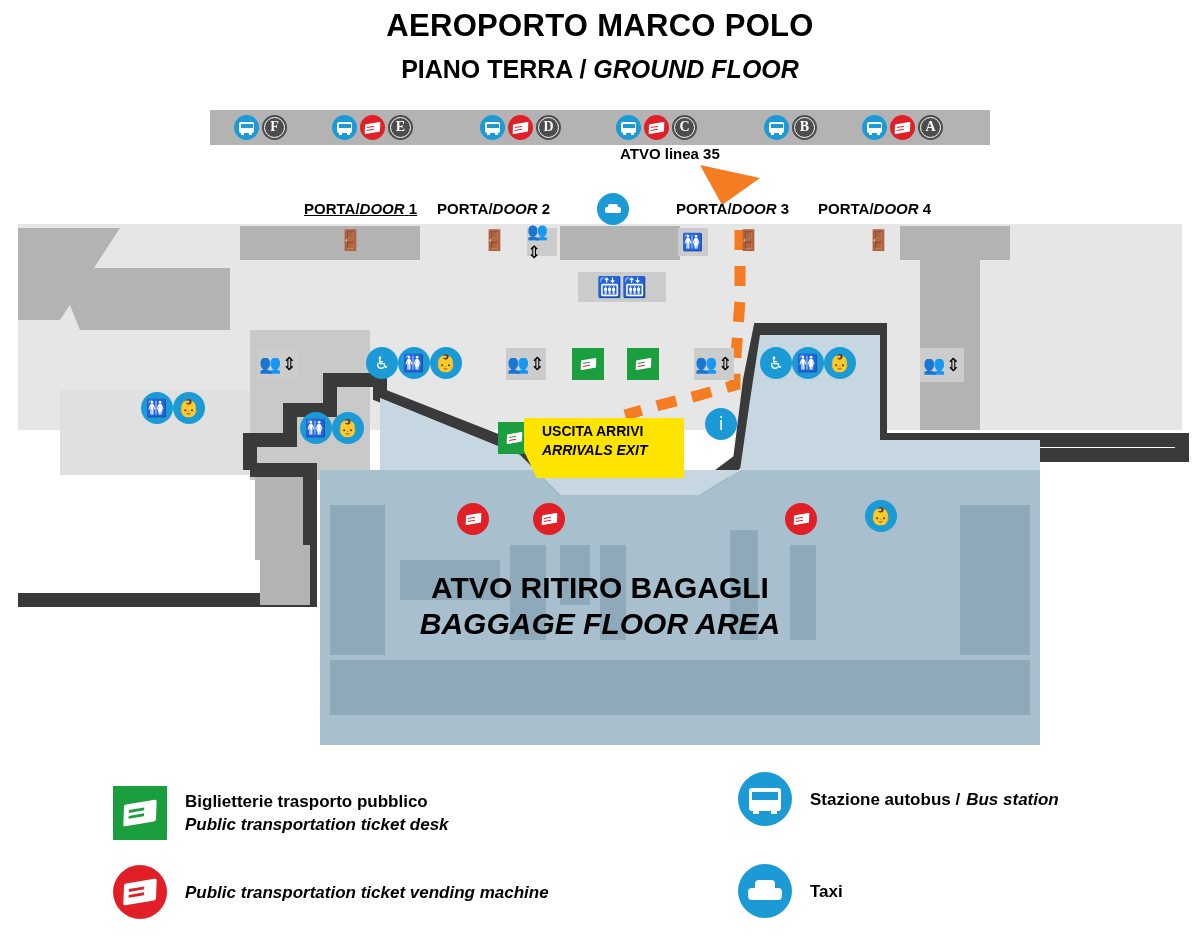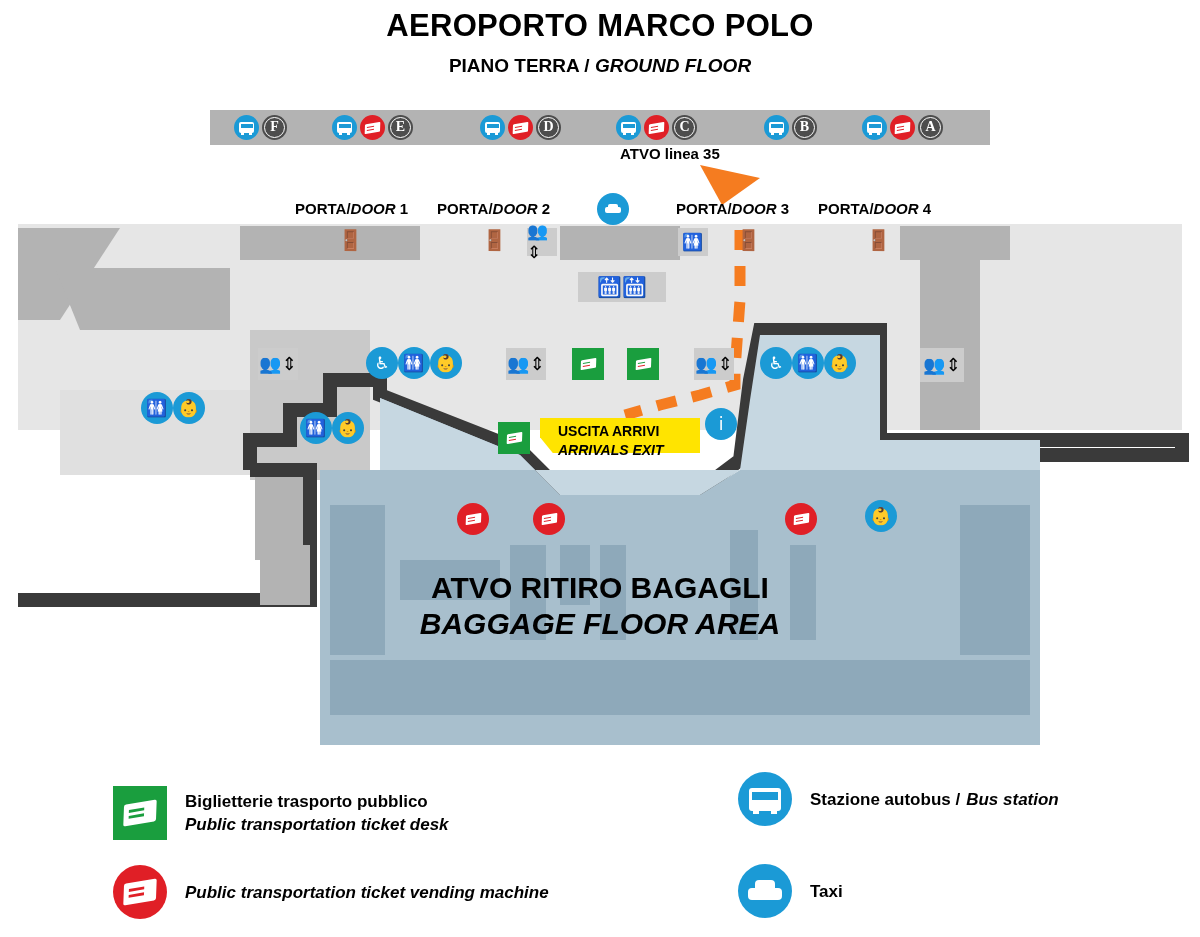--- a/index.html
+++ b/index.html
@@ -28,7 +28,7 @@
   #subtitle {
     top: 55px; left: 0; width: 1200px;
     text-align: center;
-    font-size: 19px;
+    font-size: 25px;
     font-weight: bold;
   }
   #subtitle .en { font-style: italic; }

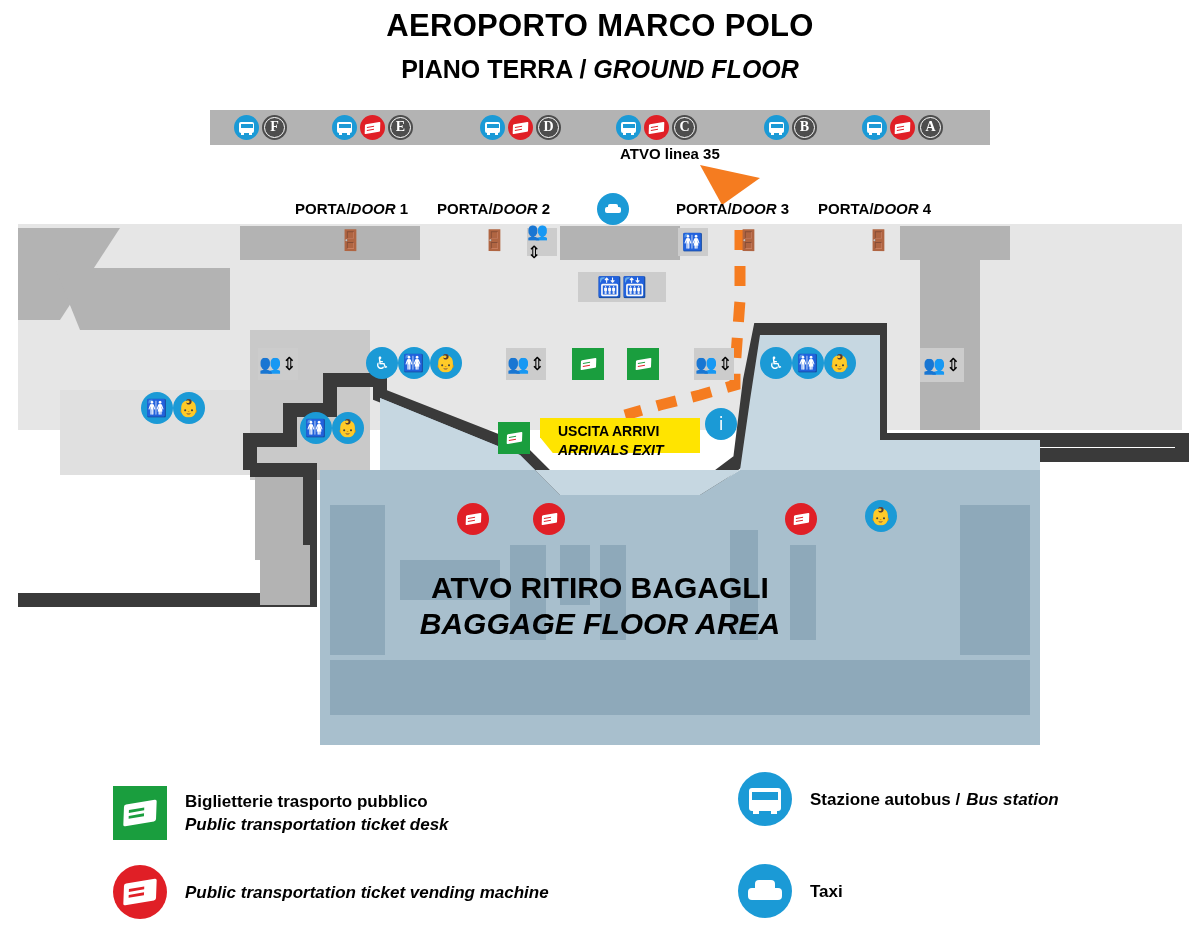--- a/index.html
+++ b/index.html
@@ -433,7 +433,7 @@
 
 <div class="abs" id="atvo-label">ATVO linea 35</div>
 
-<div class="abs door-label" style="left:295px;">
+<div class="abs door-label" style="left:304px;text-decoration:underline;">
   <span>PORTA/</span><span class="en">DOOR</span> <span>1</span>
 </div>
 <div class="abs door-label" style="left:437px;text-align:right;">

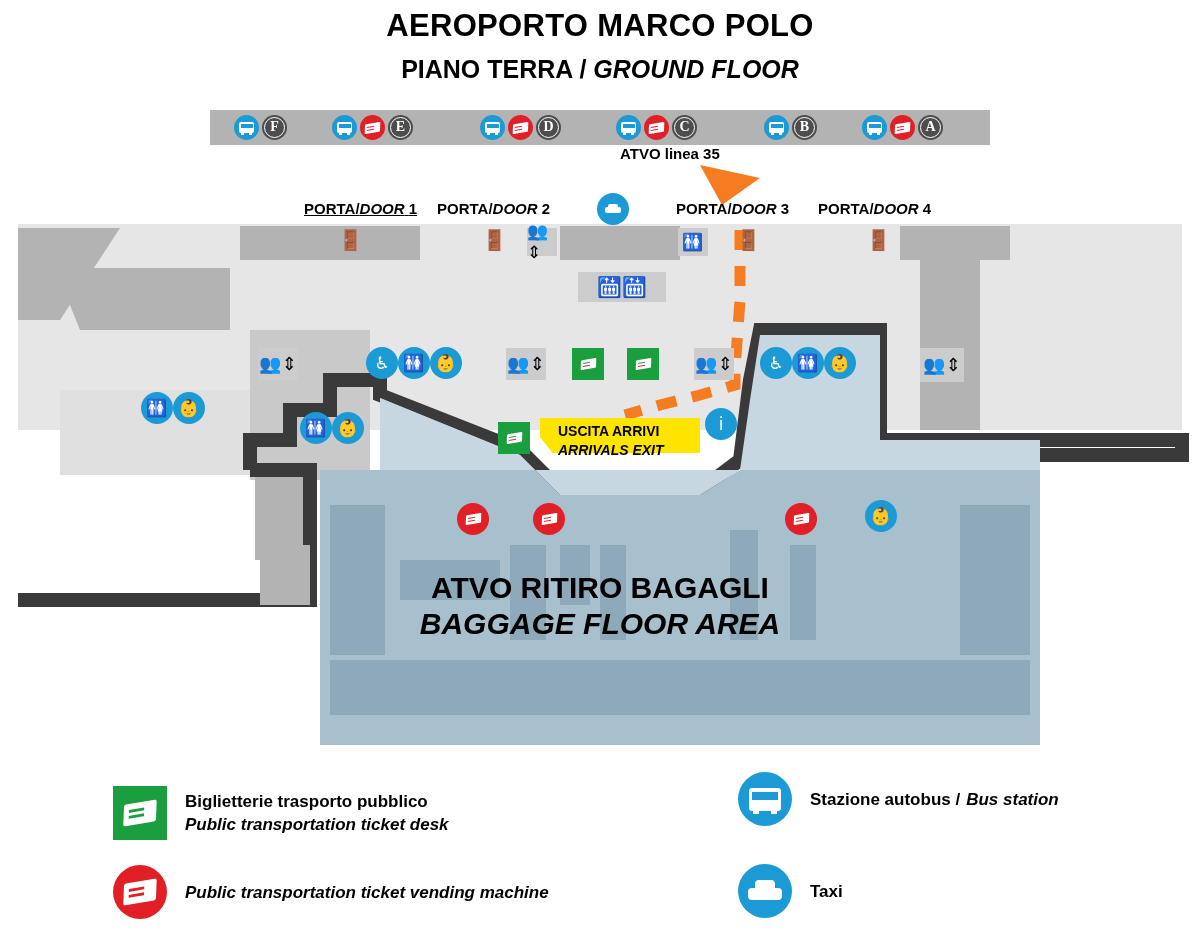--- a/index.html
+++ b/index.html
@@ -198,8 +198,8 @@
   
   #exit-banner {
     position: absolute;
-    left: 540px; top: 418px;
-    width: 160px; height: 35px;
+    left: 524px; top: 418px;
+    width: 160px; height: 60px;
   }
   #exit-banner .shape {
     position: absolute;

